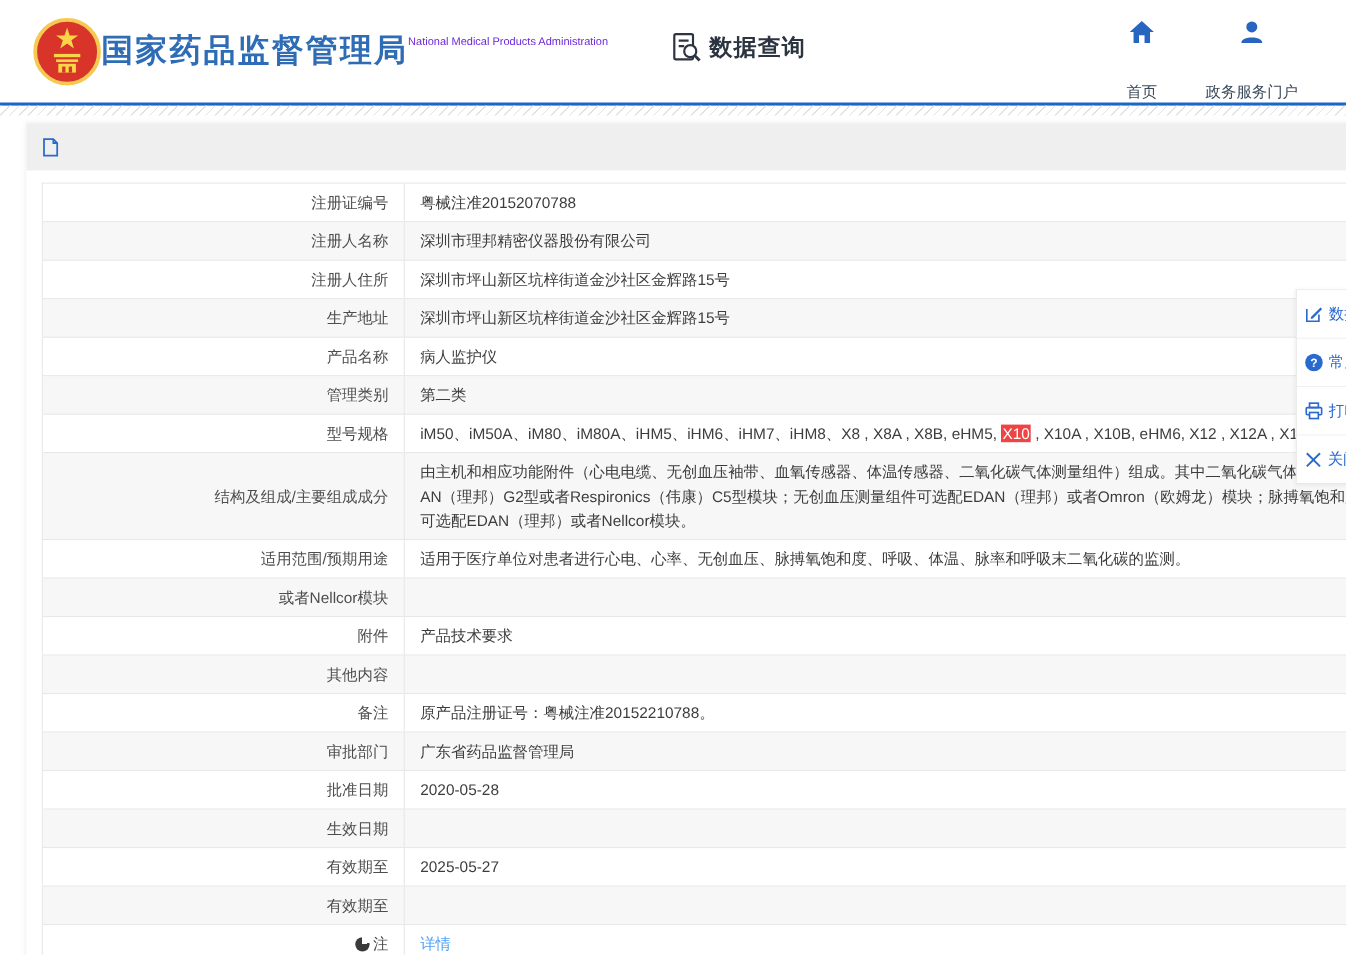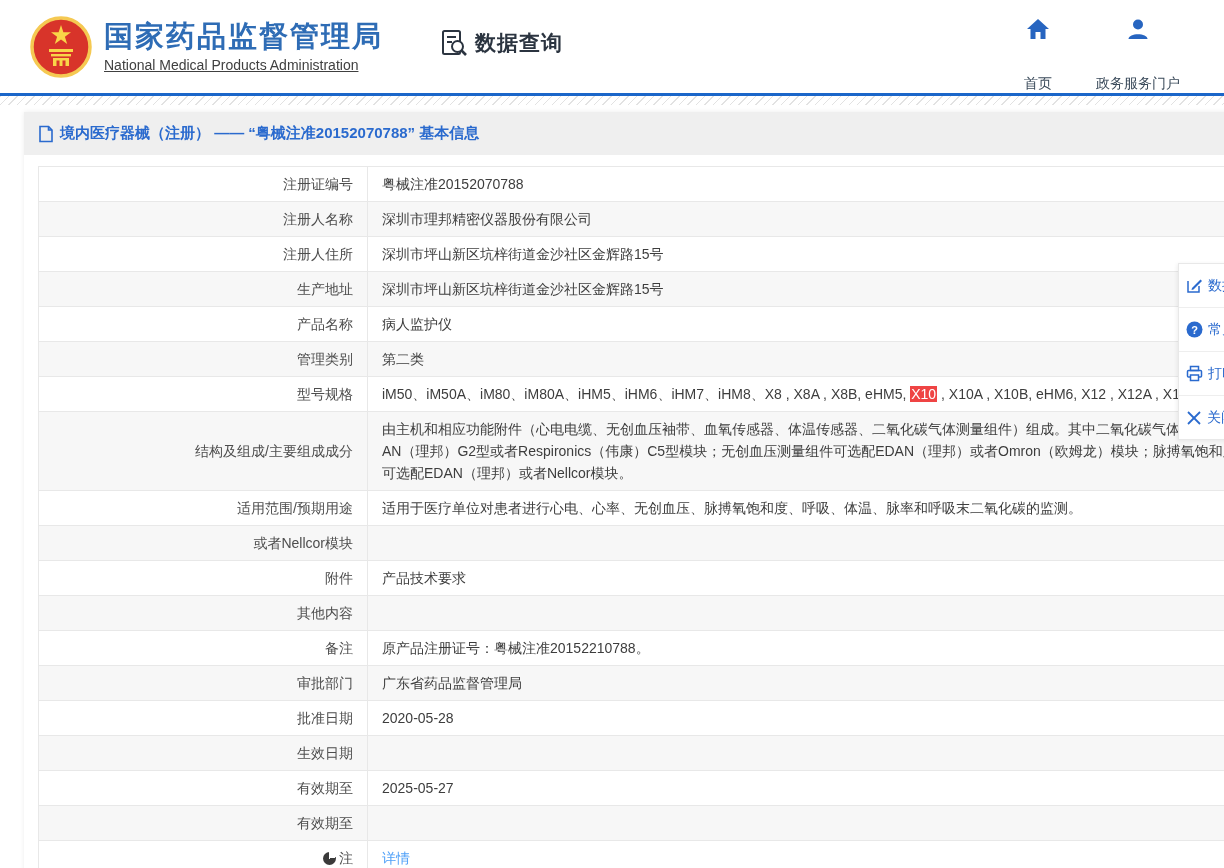--- a/index.html
+++ b/index.html
@@ -12,7 +12,7 @@
   
   .header{height:93px;background:#fff;display:flex;align-items:center;position:relative;}
   .logo{margin:0 0 0 30px;width:62px;height:62px;flex:0 0 auto;}
-  .org{margin-left:12px;display:flex;flex-direction:column;justify-content:center;}
+  .org{margin-left:0;display:flex;justify-content:center;}
   .org-cn{font-size:29px;font-weight:bold;color:#2e6cb5;letter-spacing:2px;line-height:1.15;}
   .org-en{font-size:14px;color:#404040;margin-top:3px;text-decoration:underline;}
   .section-tt{display:flex;align-items:center;margin-left:56px;margin-top:-8px;}

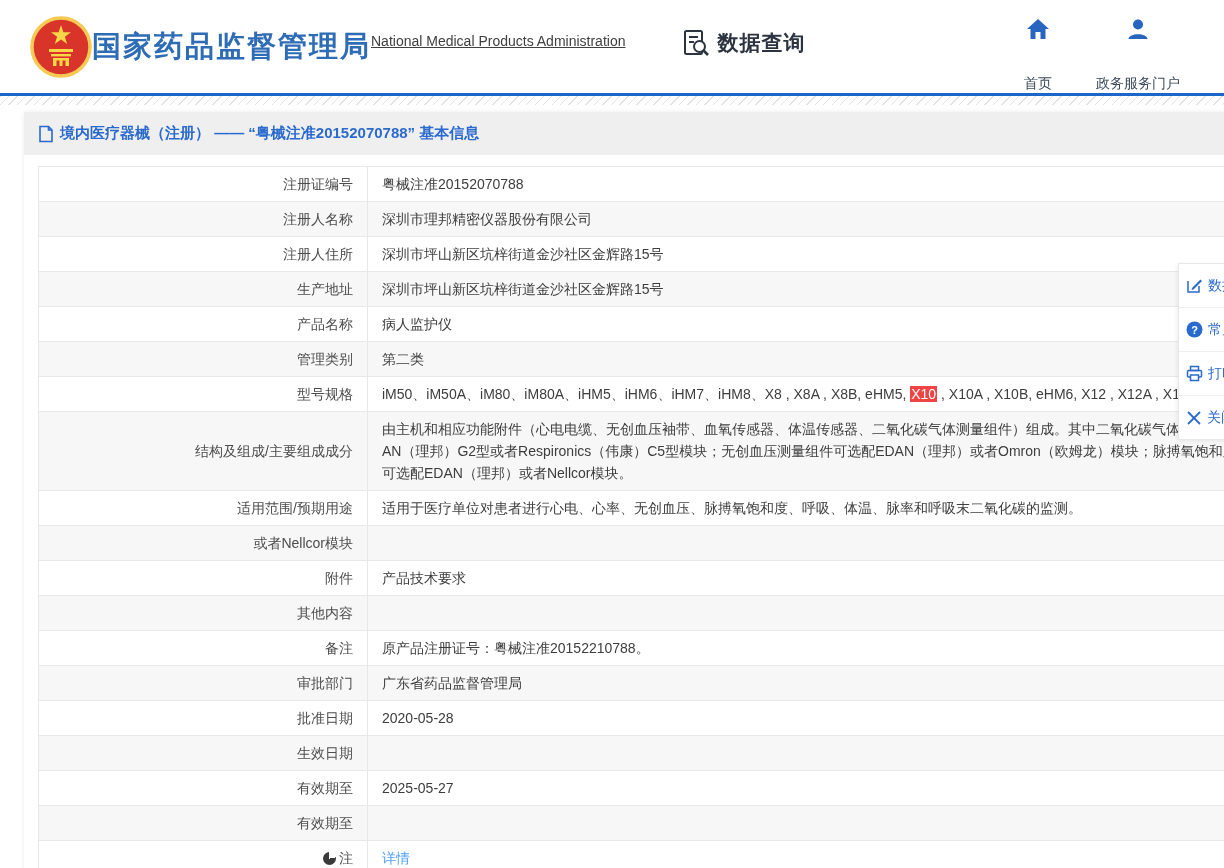--- a/index.html
+++ b/index.html
@@ -14,7 +14,7 @@
   .logo{margin:0 0 0 30px;width:62px;height:62px;flex:0 0 auto;}
   .org{margin-left:0;display:flex;justify-content:center;}
   .org-cn{font-size:29px;font-weight:bold;color:#2e6cb5;letter-spacing:2px;line-height:1.15;}
-  .org-en{font-size:14px;color:#404040;margin-top:3px;text-decoration:underline;}
+  .org-en{font-size:10px;color:#6d28d9;margin-top:3px;}
   .section-tt{display:flex;align-items:center;margin-left:56px;margin-top:-8px;}
   .section-tt .txt{font-size:21px;color:#2b3440;letter-spacing:1px;margin-left:6px;font-weight:bold;}
   .hdr-nav{position:absolute;right:44px;top:18px;display:flex;gap:44px;}

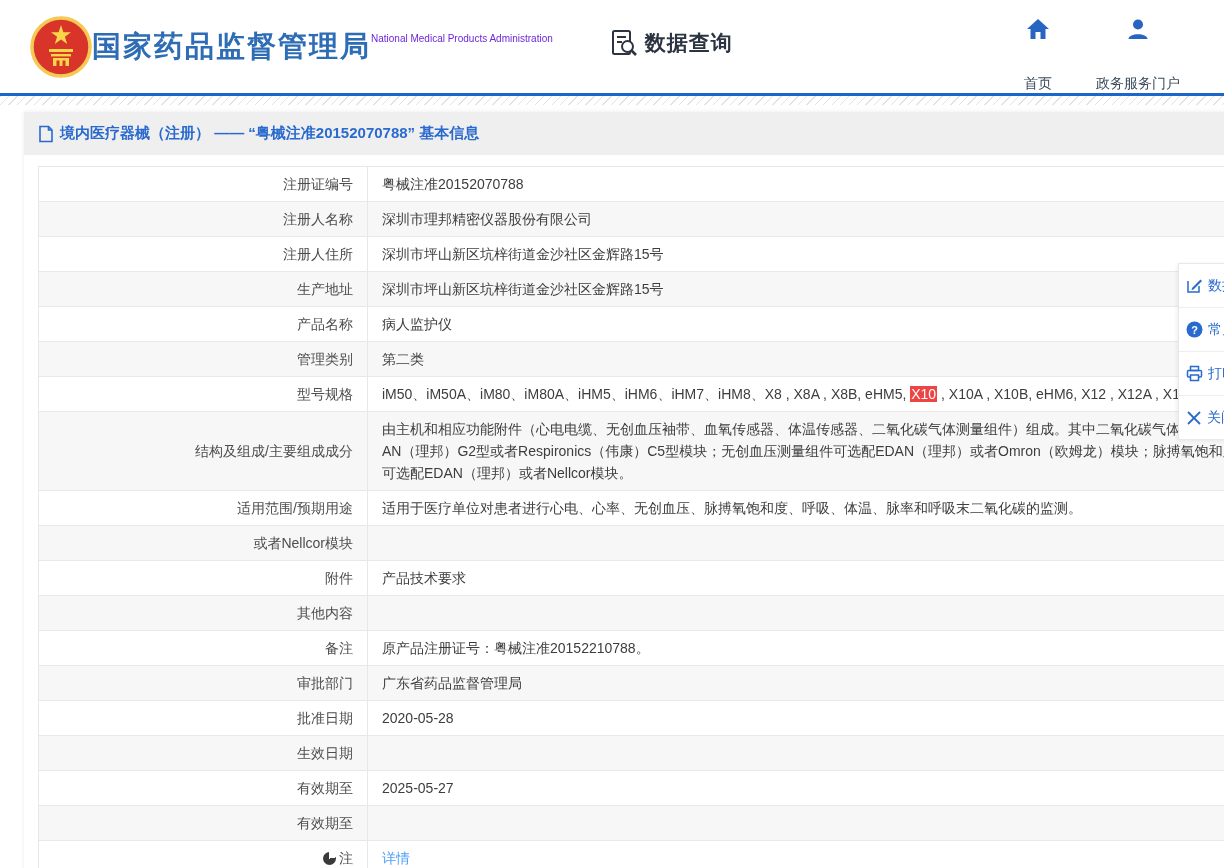--- a/index.html
+++ b/index.html
@@ -117,7 +117,6 @@
         <path d="M10.5 1.5 V5 H14"></path>
       </svg>
     </span>
-    <span class="crumb-txt">境内医疗器械（注册） —— “粤械注准20152070788” 基本信息</span>
   </div>
   <div class="tbl-wrap">
     <table class="detail">

